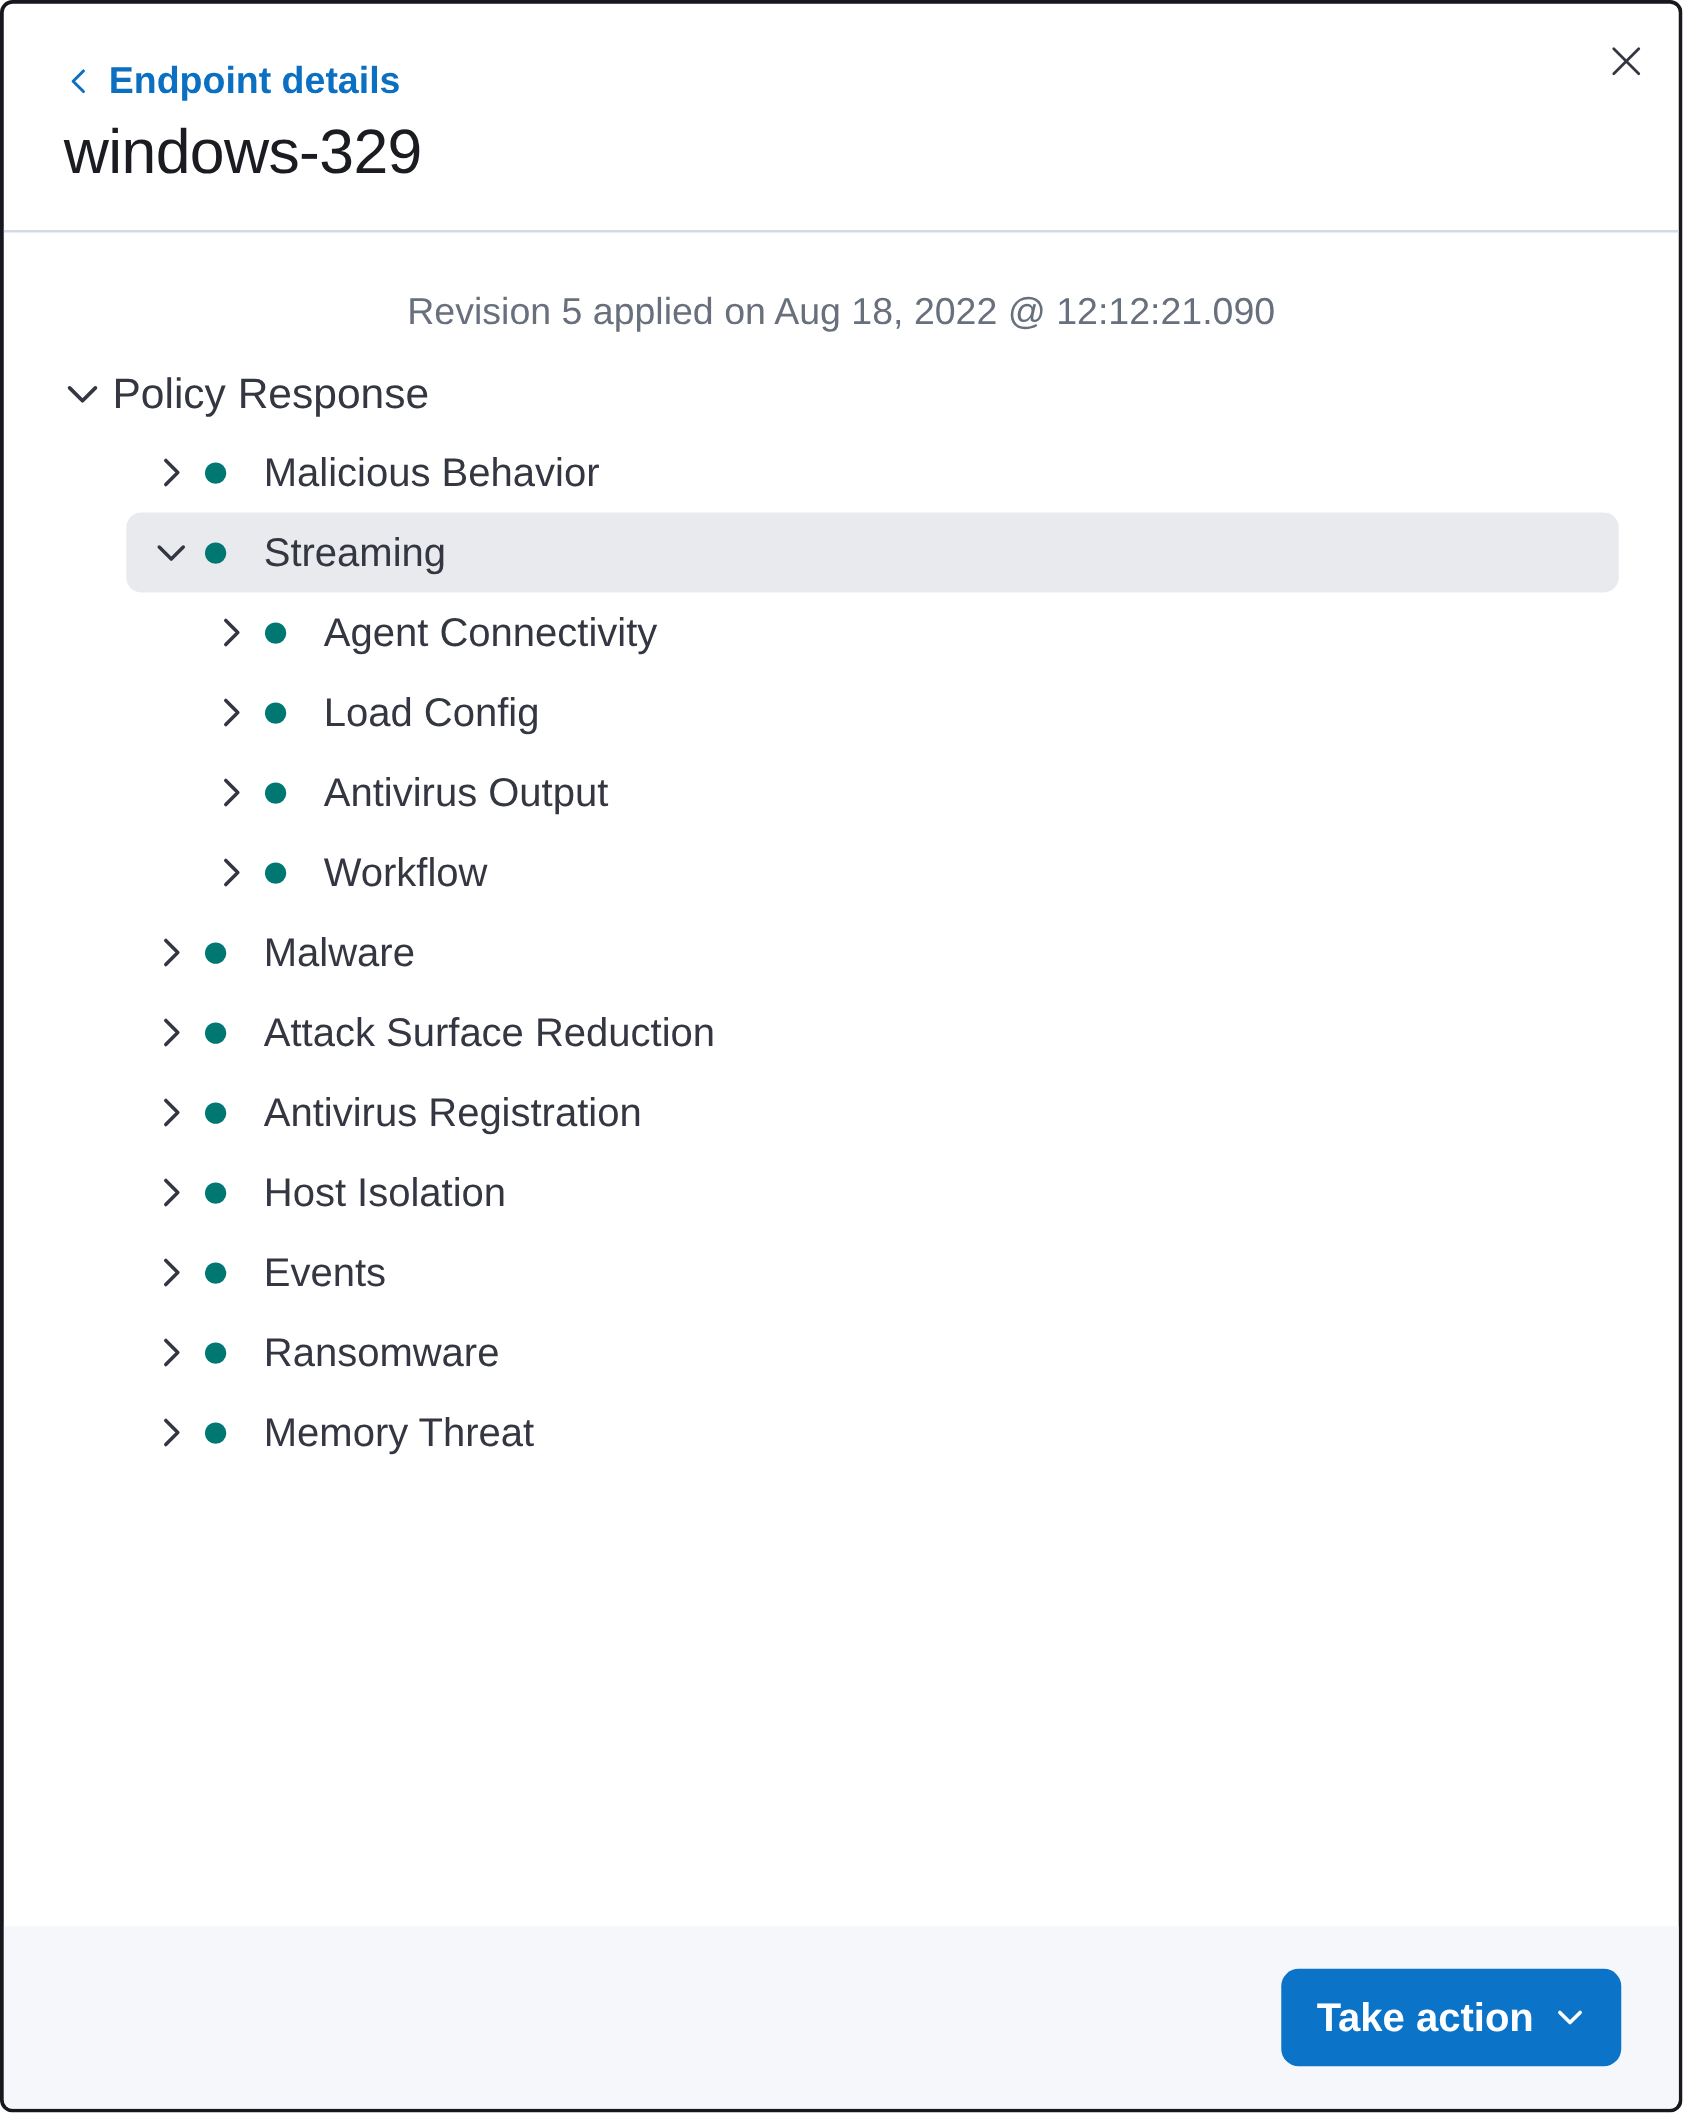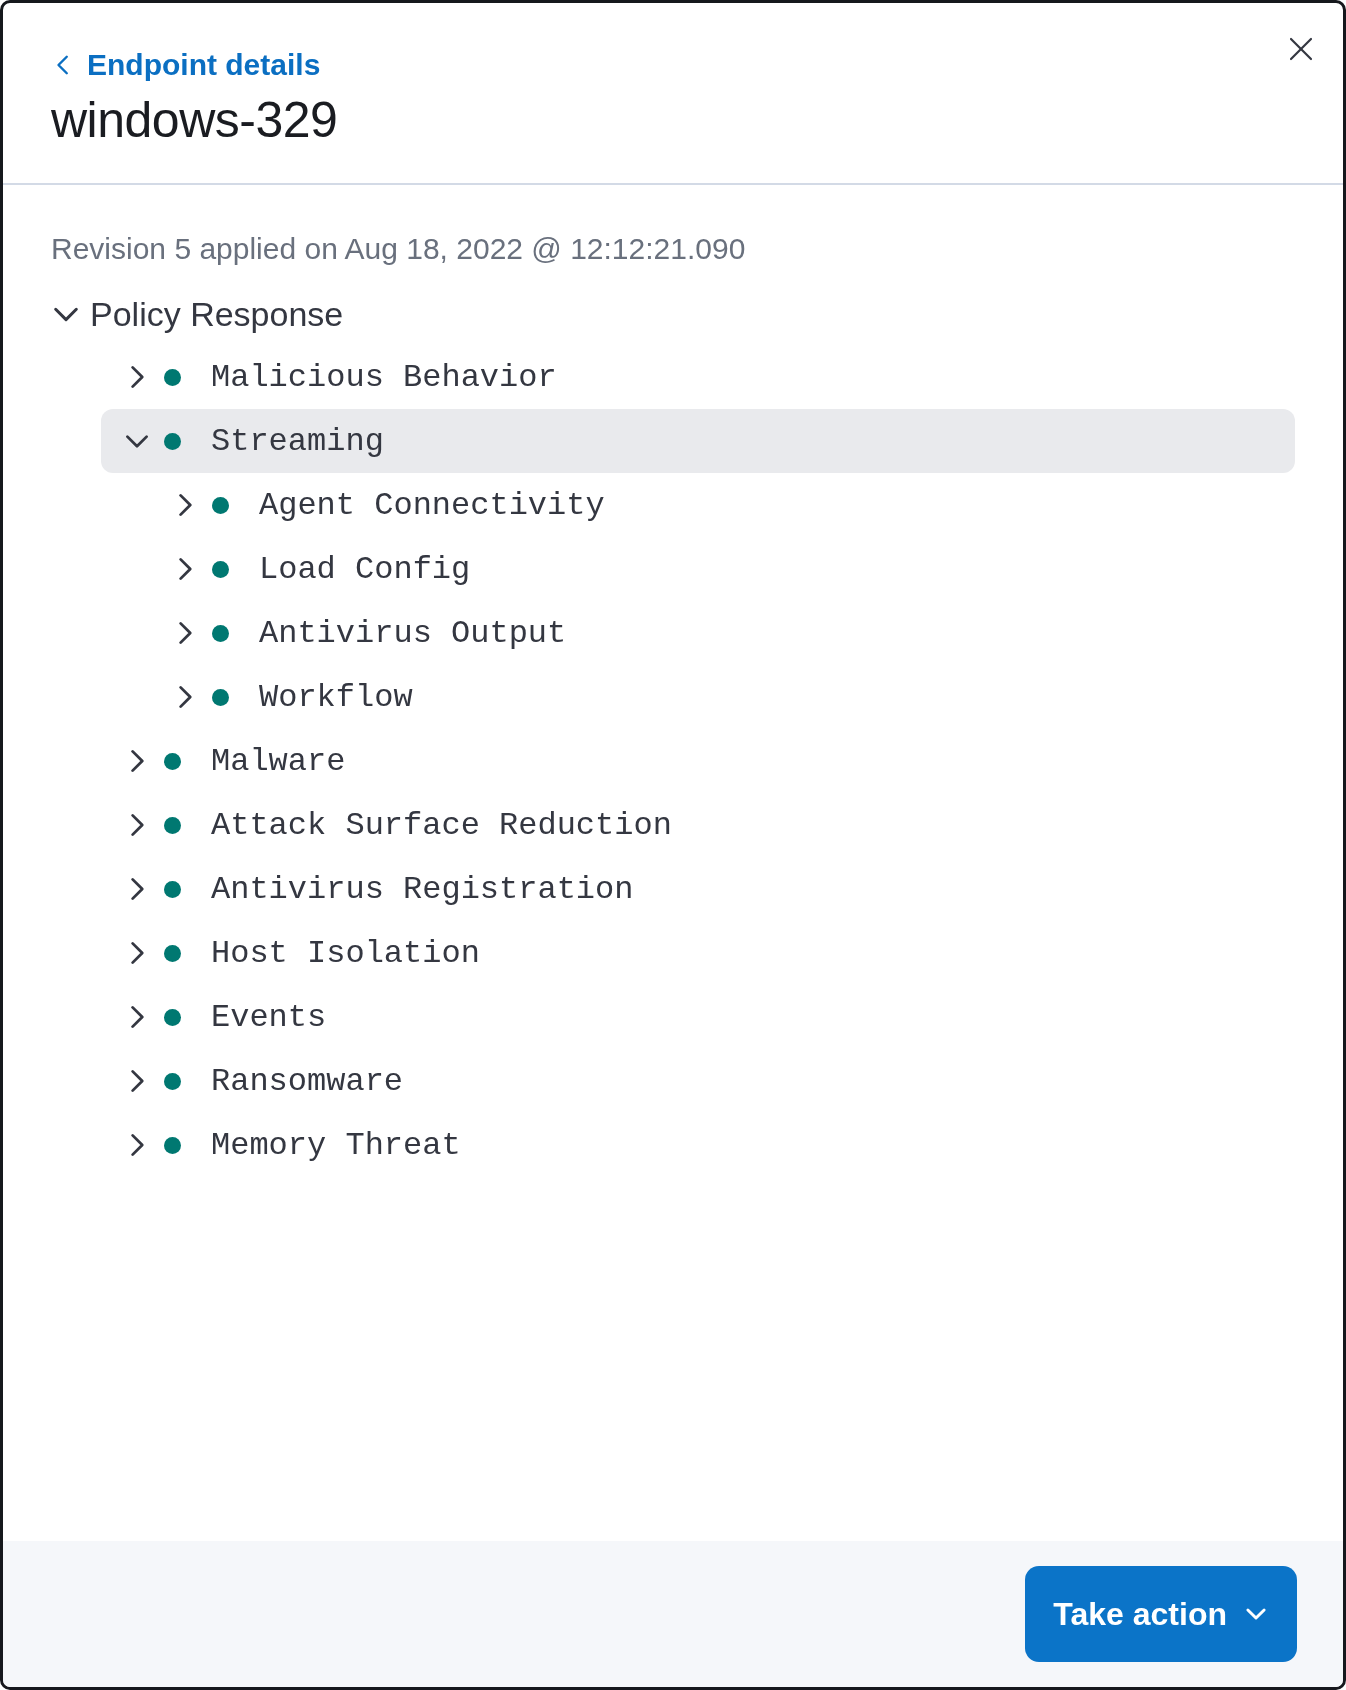--- a/index.html
+++ b/index.html
@@ -53,7 +53,7 @@
     border-bottom:2px solid var(--divider);
   }
   
-  main{padding:46px 48px 0 48px;}
+  main{padding:46px 48px 0 48px;text-align:center;}
   .revision{
     font-size:30px;line-height:36px;
     color:var(--text-gray);

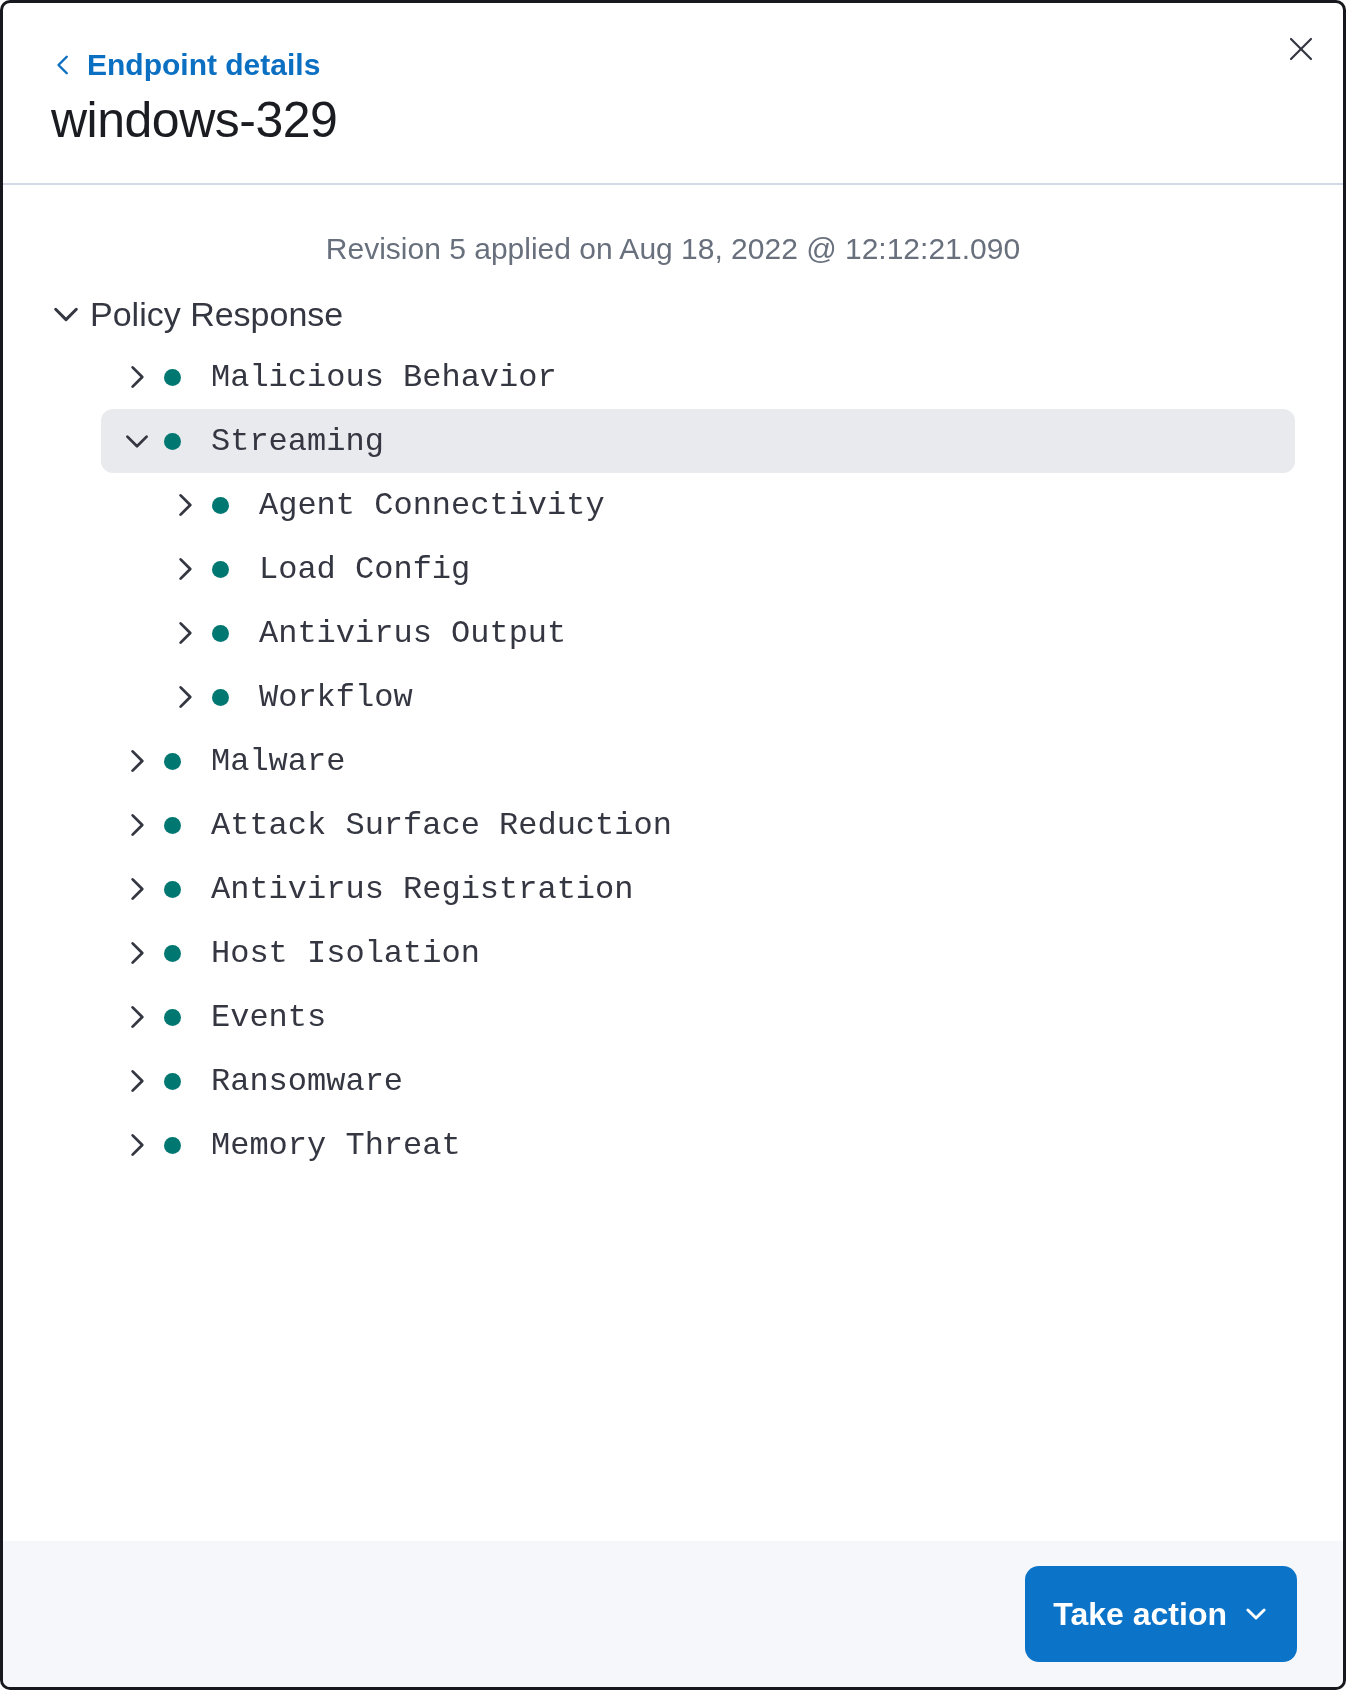--- a/index.html
+++ b/index.html
@@ -75,7 +75,6 @@
     border-radius:12px;
     font-size:32px;color:var(--text-dark);
     cursor:pointer;
-    font-family:Liberation Mono, monospace;
   }
   .tree-row.level2{padding-left:70px;}
   .tree-row.selected{background:var(--selected-bg);}

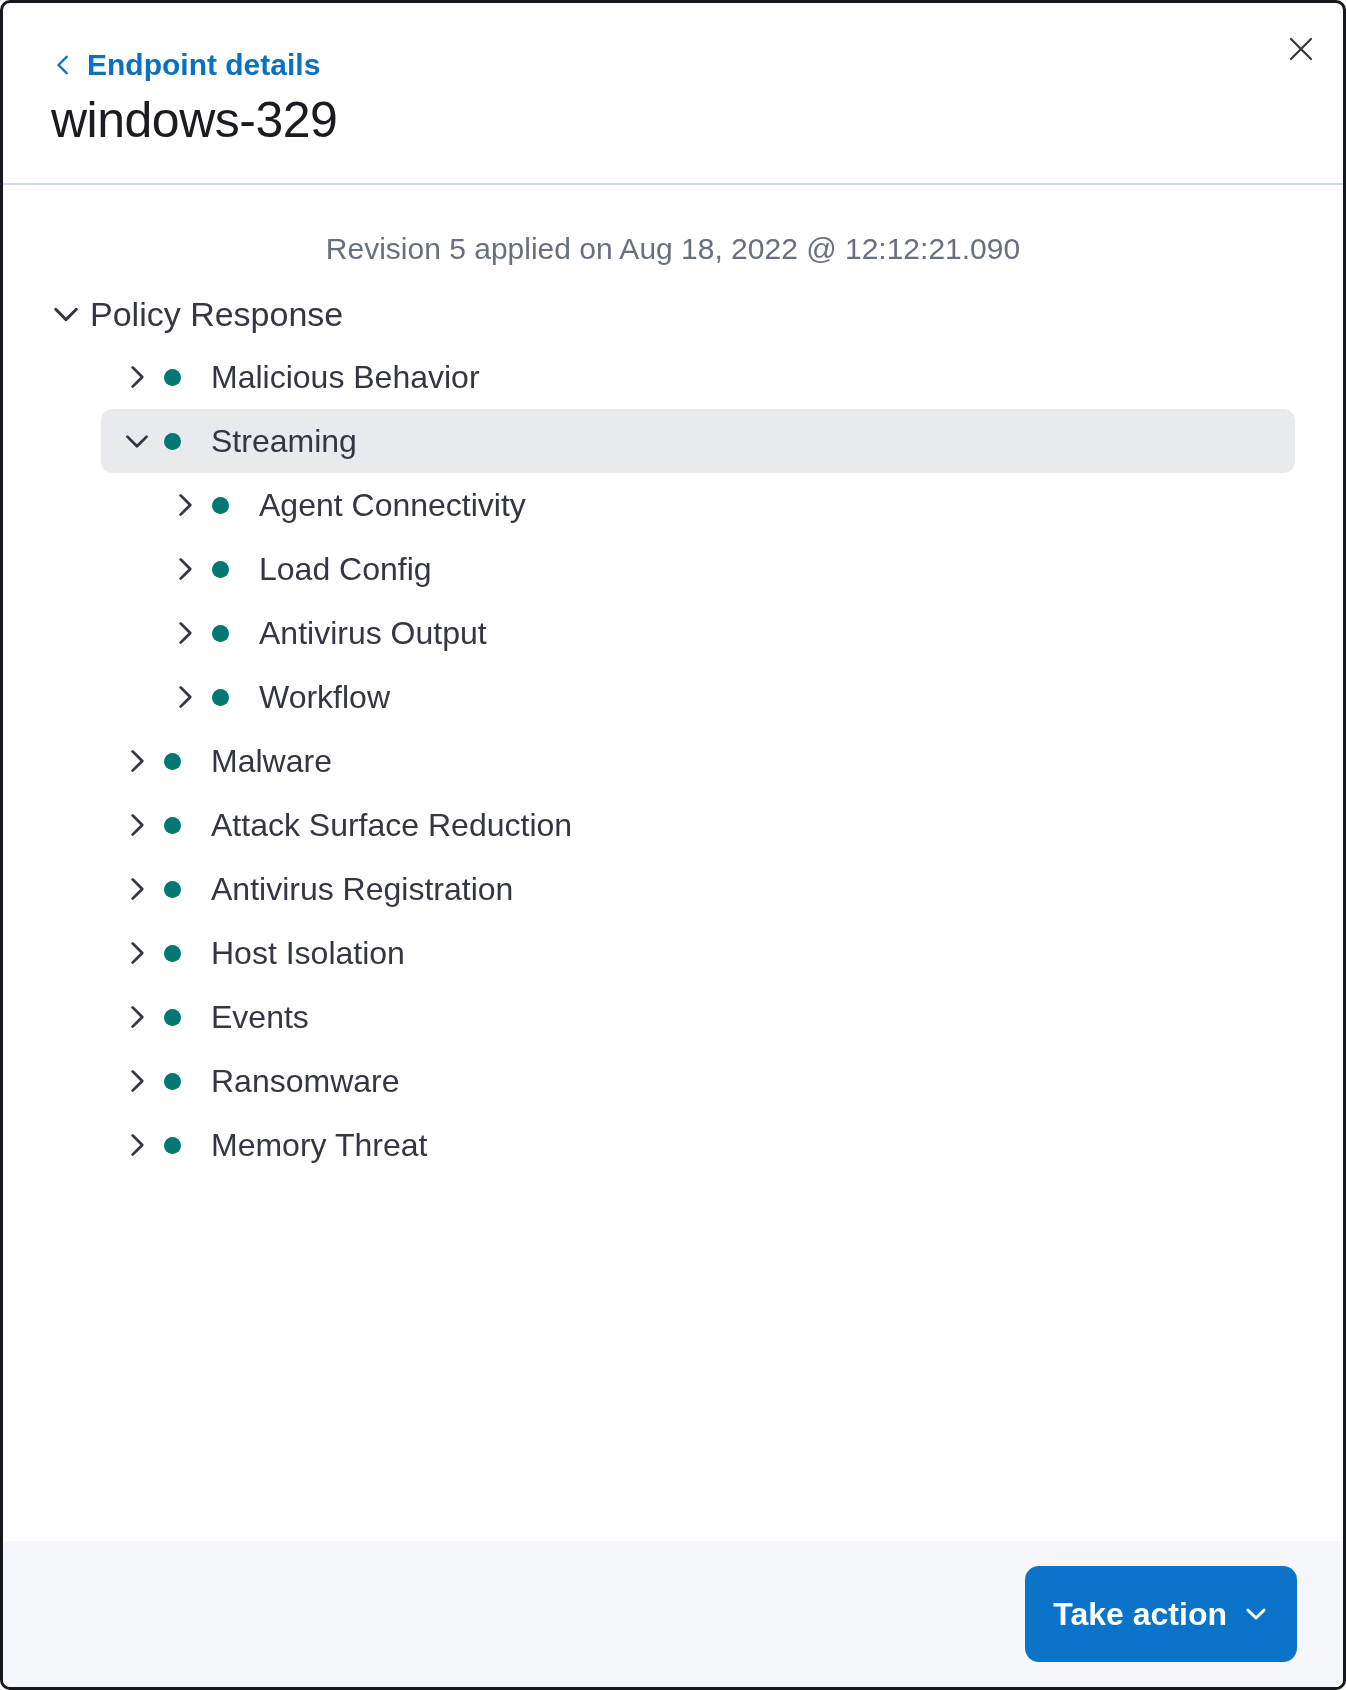--- a/index.html
+++ b/index.html
@@ -98,7 +98,7 @@
   }
   .take-action{
     display:inline-flex;align-items:center;justify-content:center;gap:16px;
-    min-width:250px;height:96px;
+    min-width:250px;height:78px;
     background:var(--button-blue);
     color:#fff;border:none;border-radius:14px;
     font-family:"Liberation Sans", sans-serif;

